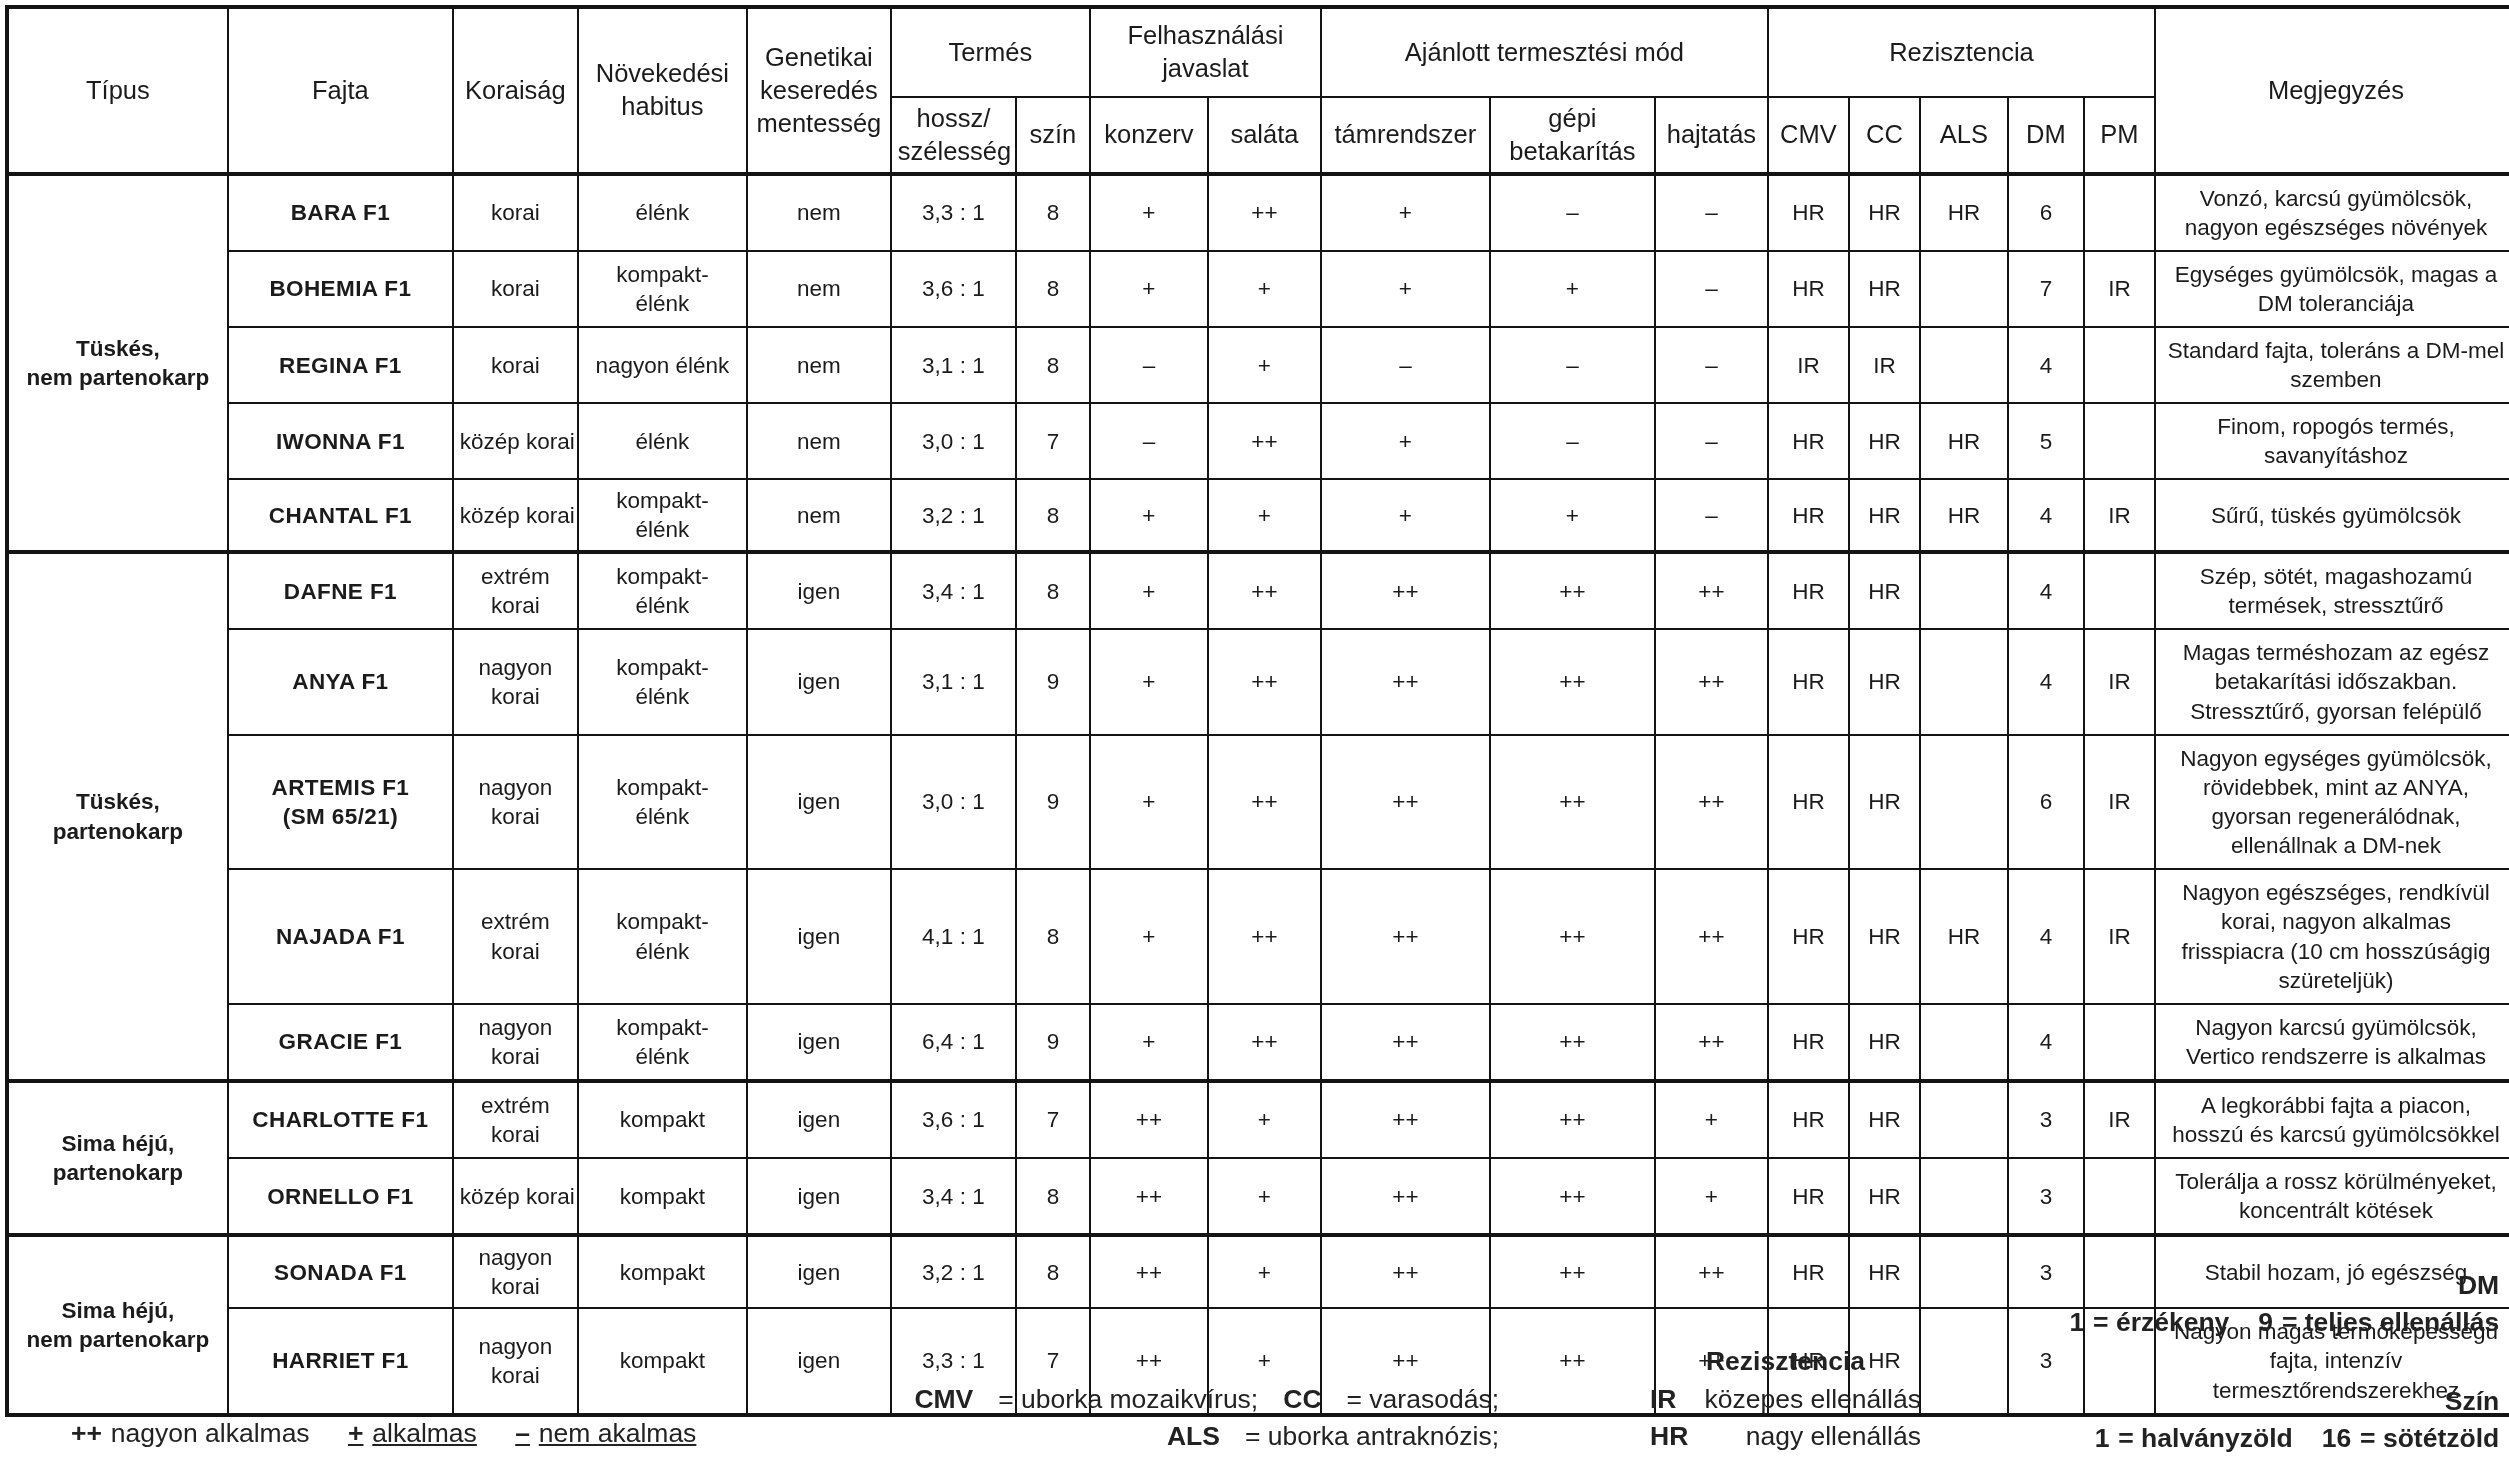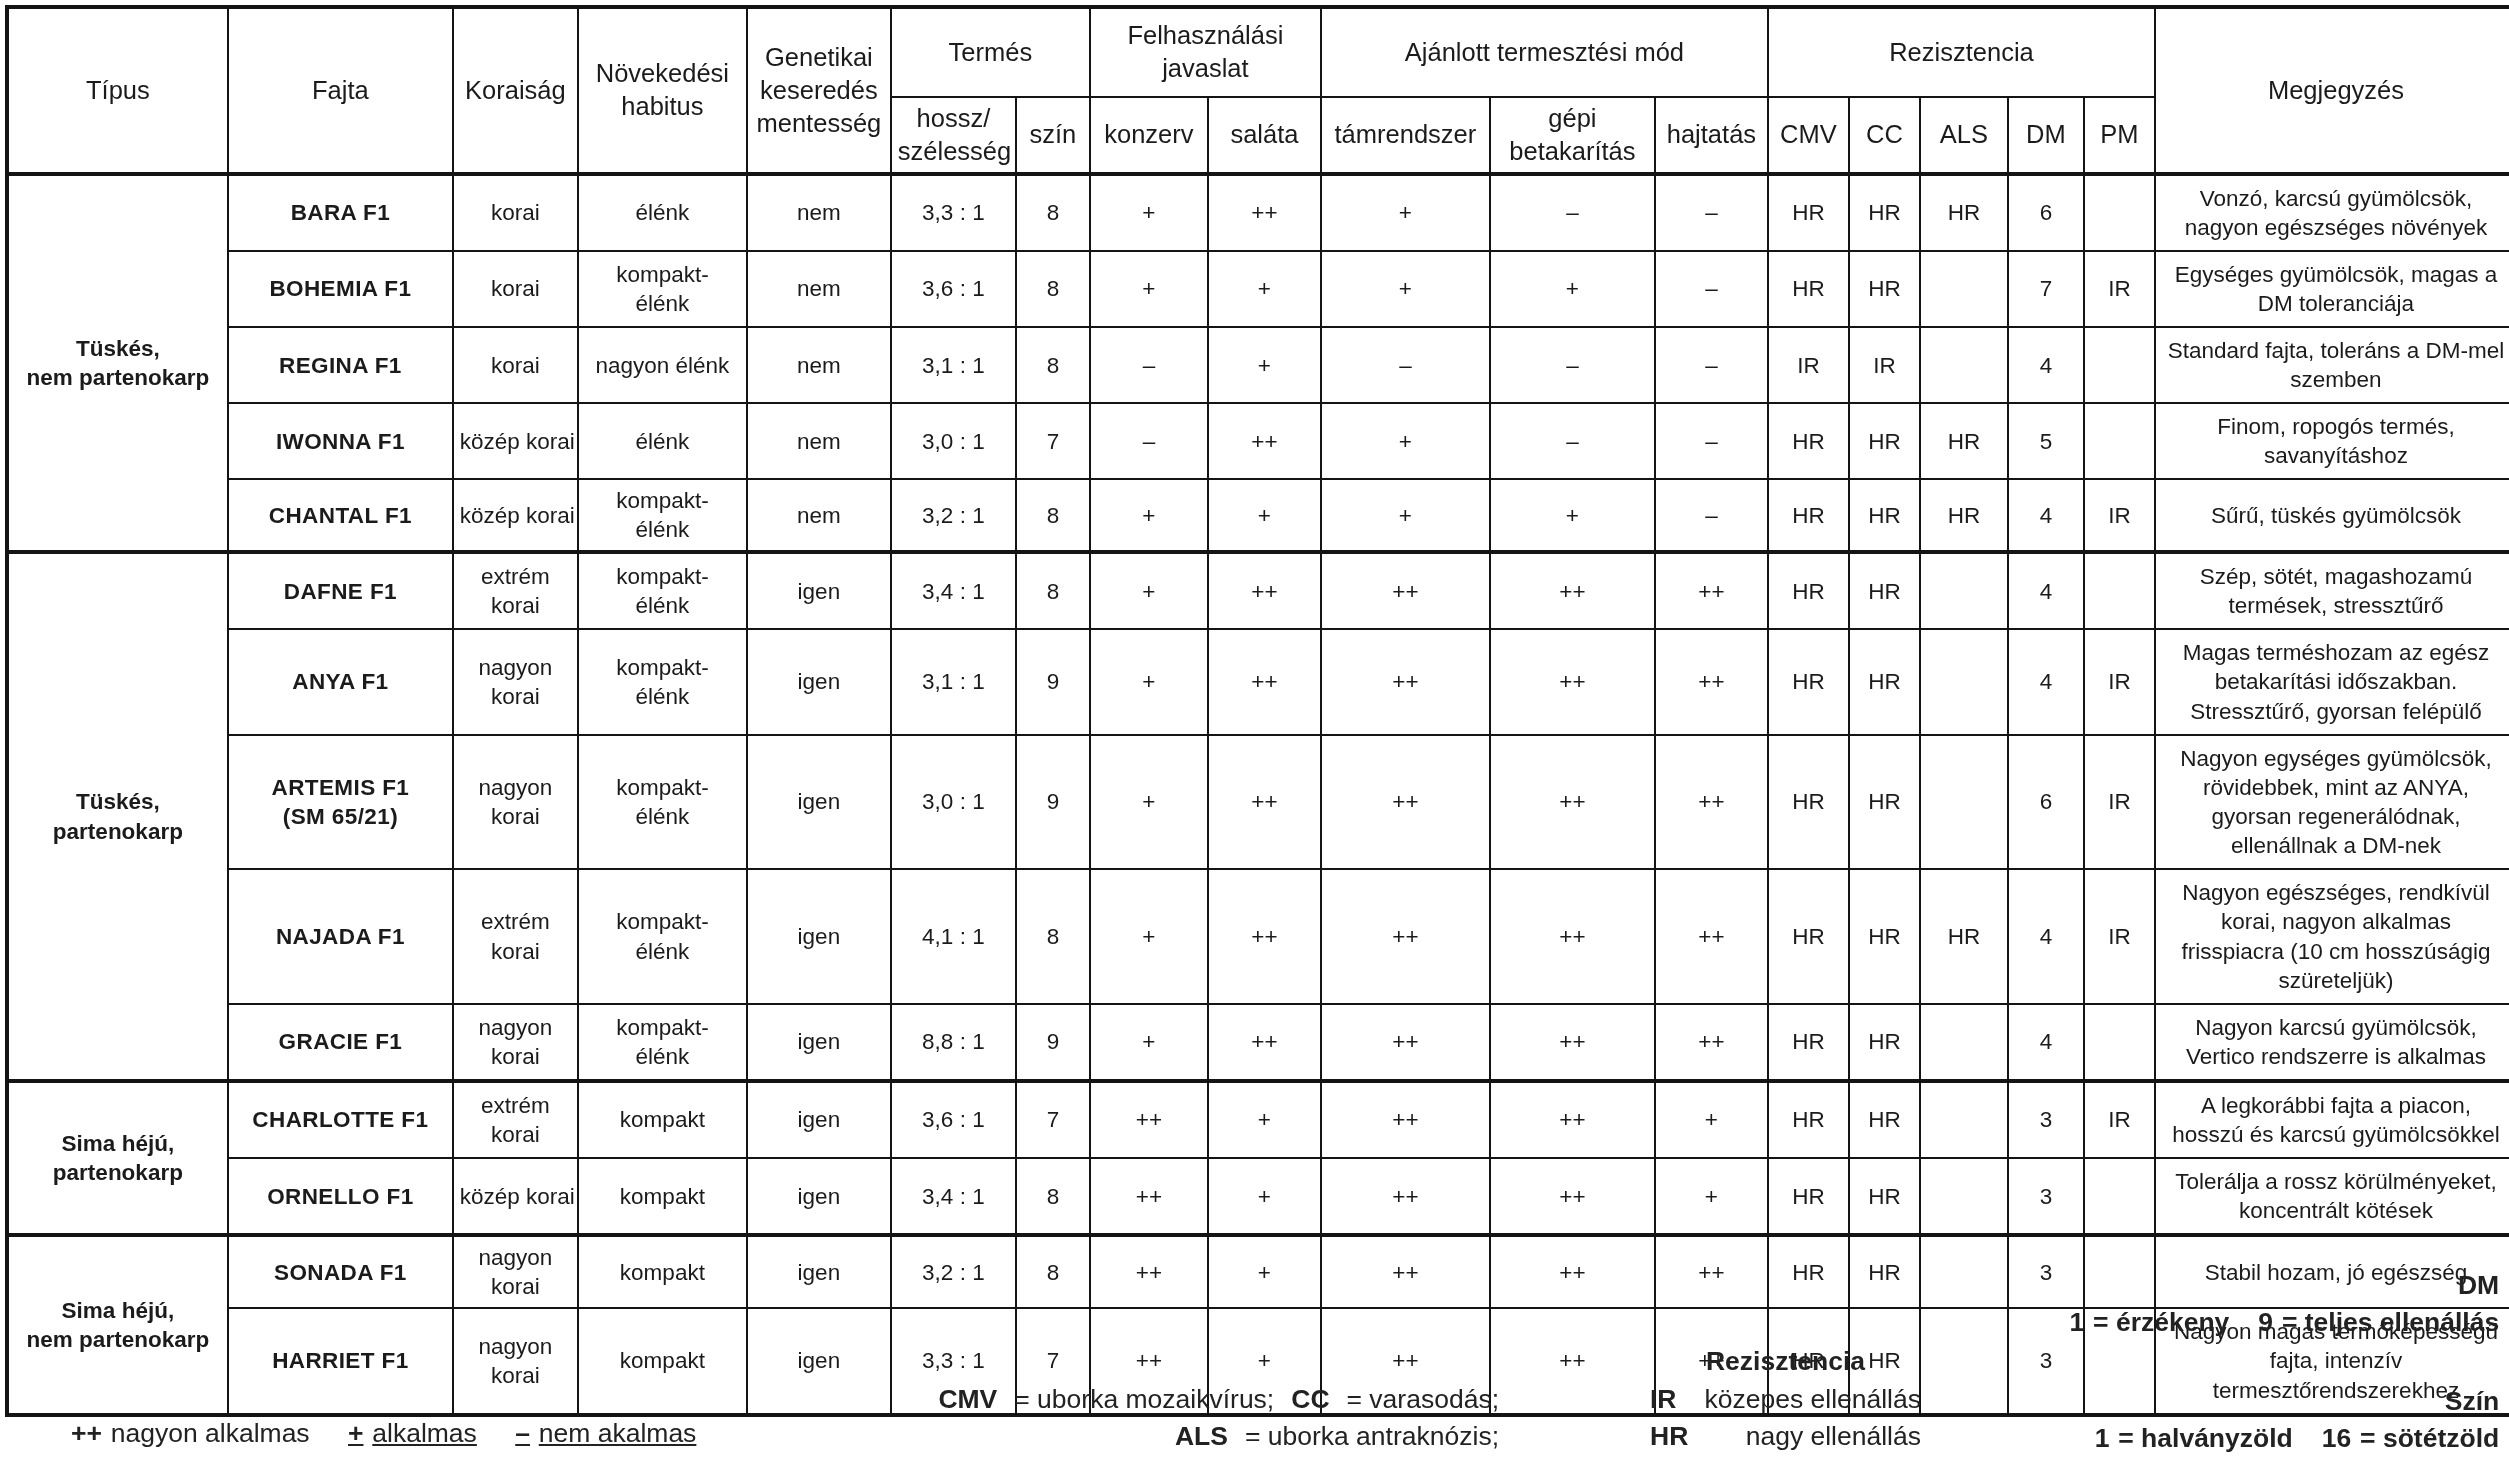--- a/index.html
+++ b/index.html
@@ -362,7 +362,7 @@
           <div class="ln">élénk</div>
         </td>
         <td>igen</td>
-        <td>8,8 : 1</td>
+        <td>6,4 : 1</td>
         <td>9</td>
         <td class="sym">+</td>
         <td class="sym">++</td>

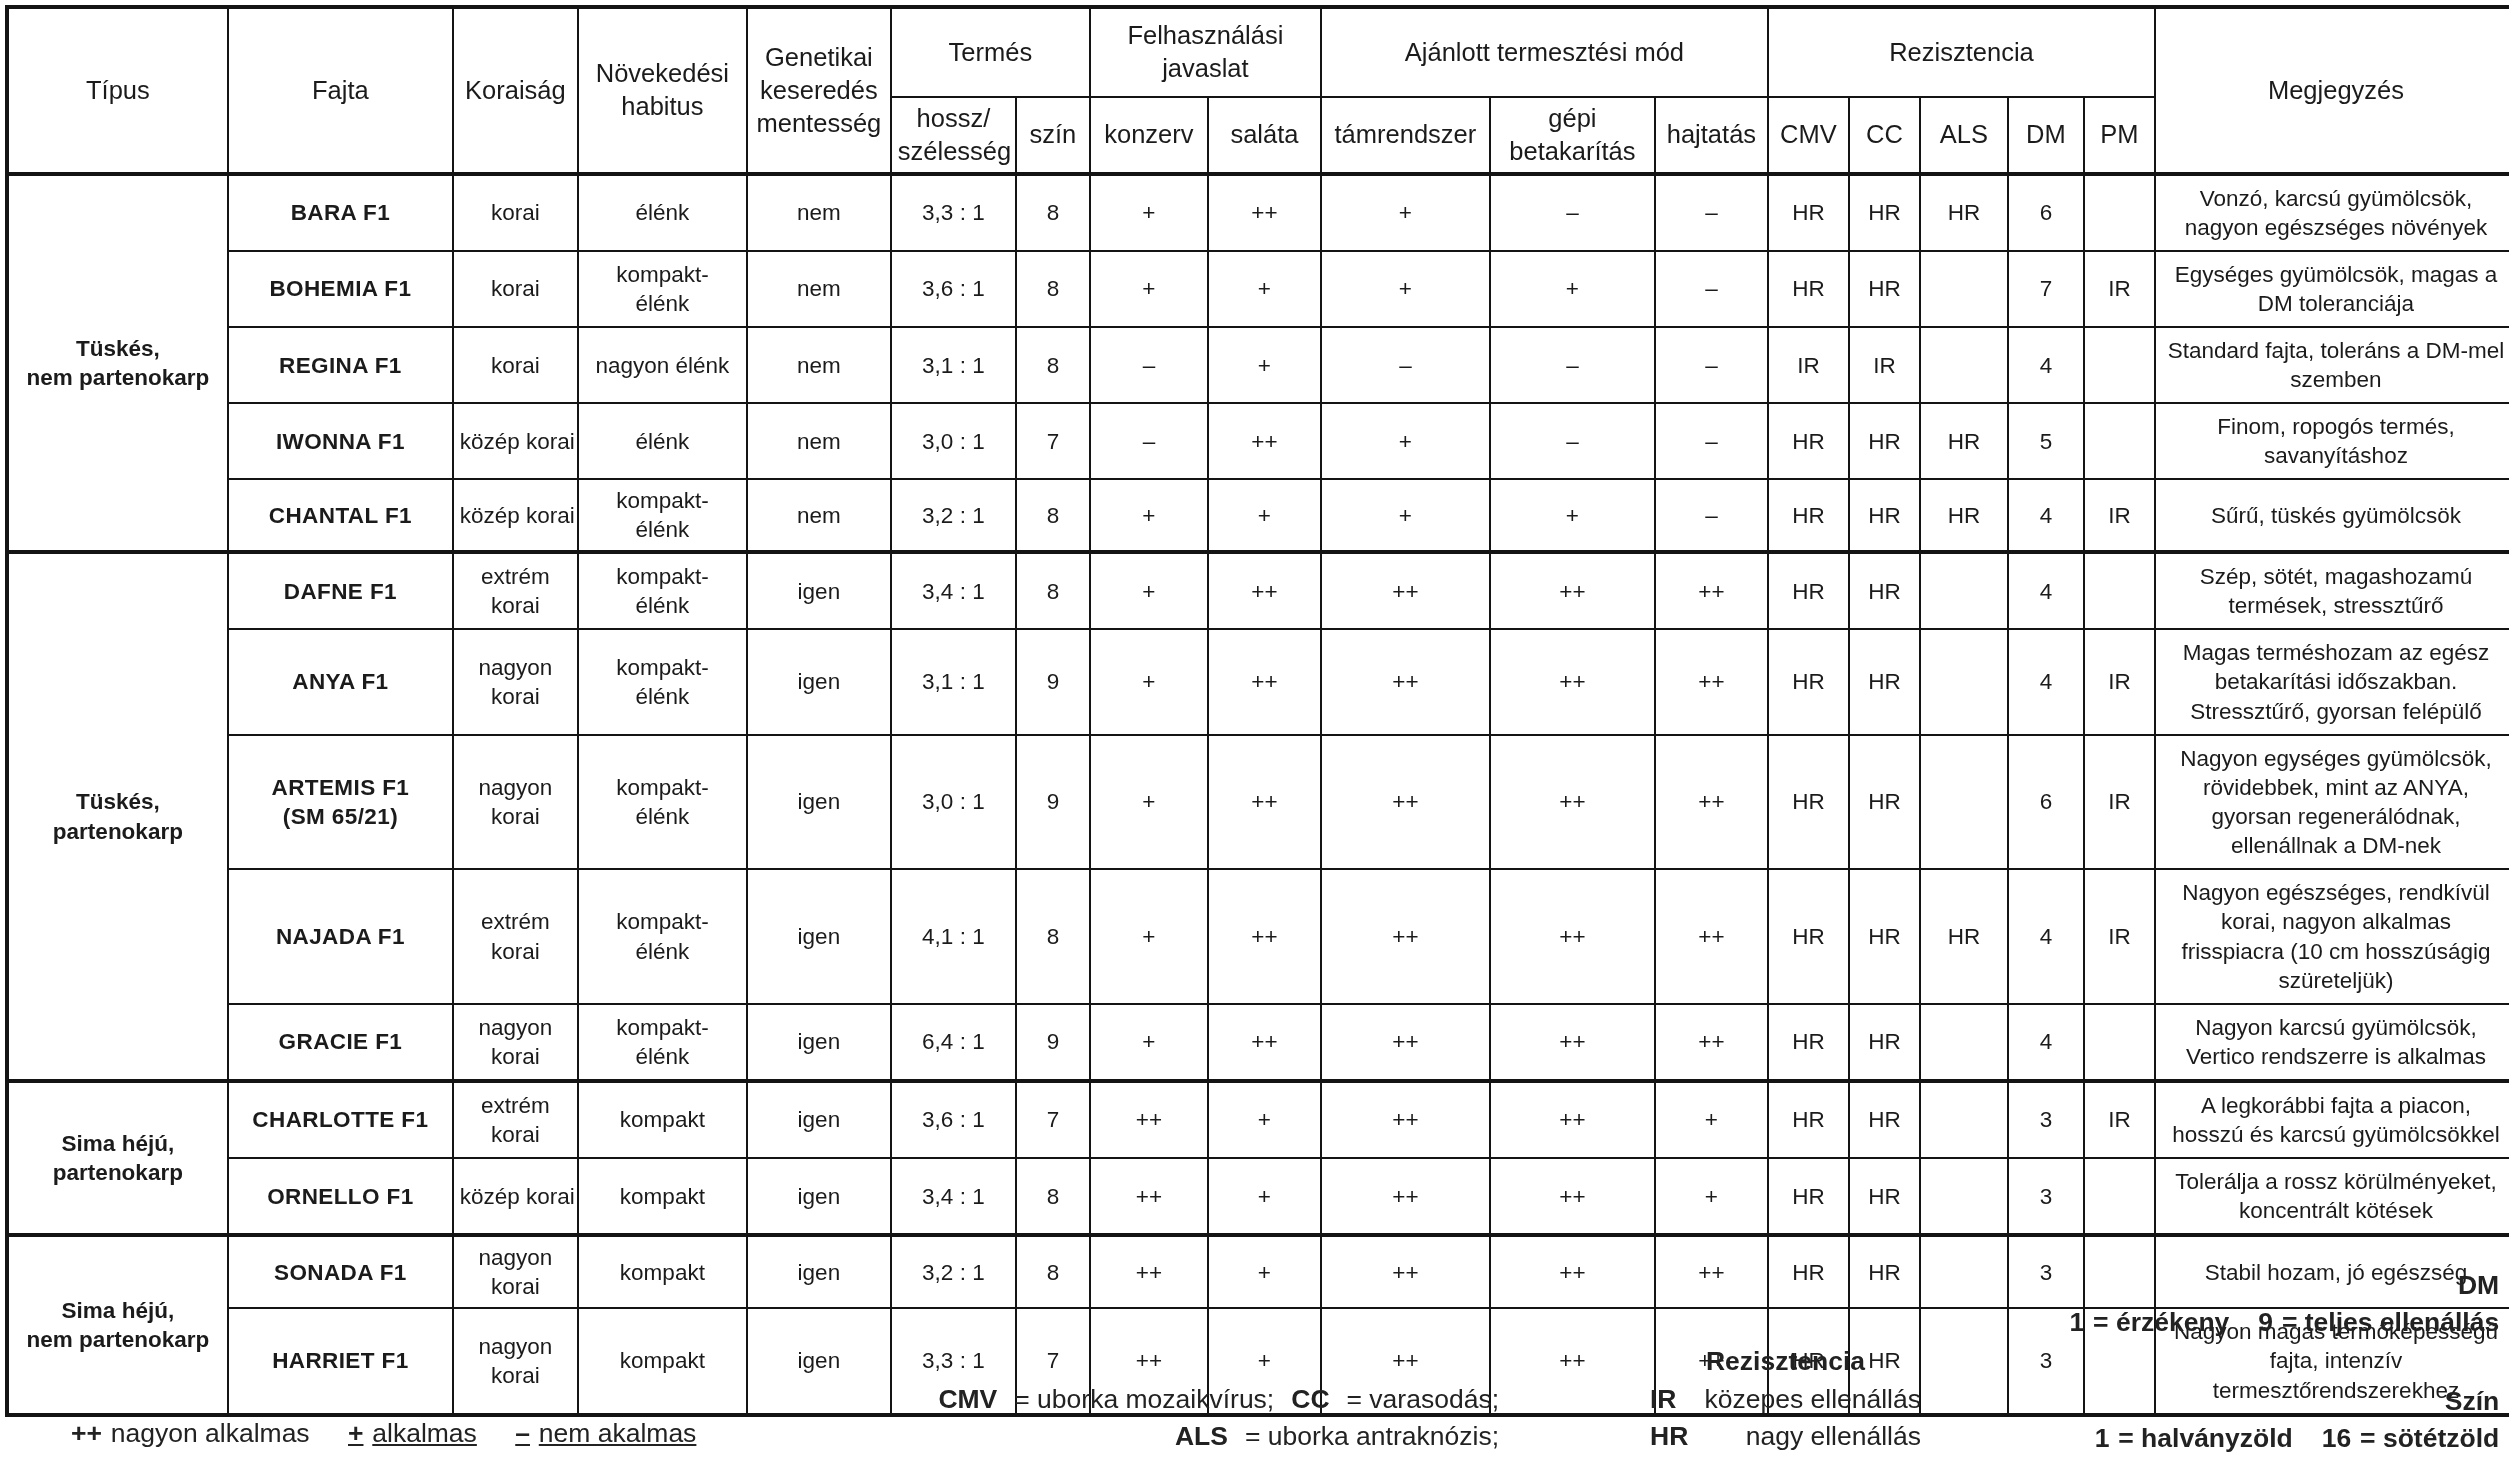--- a/index.html
+++ b/index.html
@@ -41,7 +41,7 @@
   .legend-usage .li .b { margin-right:8.8px; }
 
   .legend-abbr { right:1010px; bottom:3.9px; text-align:right; }
-  .legend-abbr .al > span + span { margin-left:17px; }
+  .legend-abbr .al > span + span { margin-left:25px; }
 
   .legend-res { right:588px; bottom:3.9px; width:271px; }
   .legend-res .res-title { text-align:center; }

